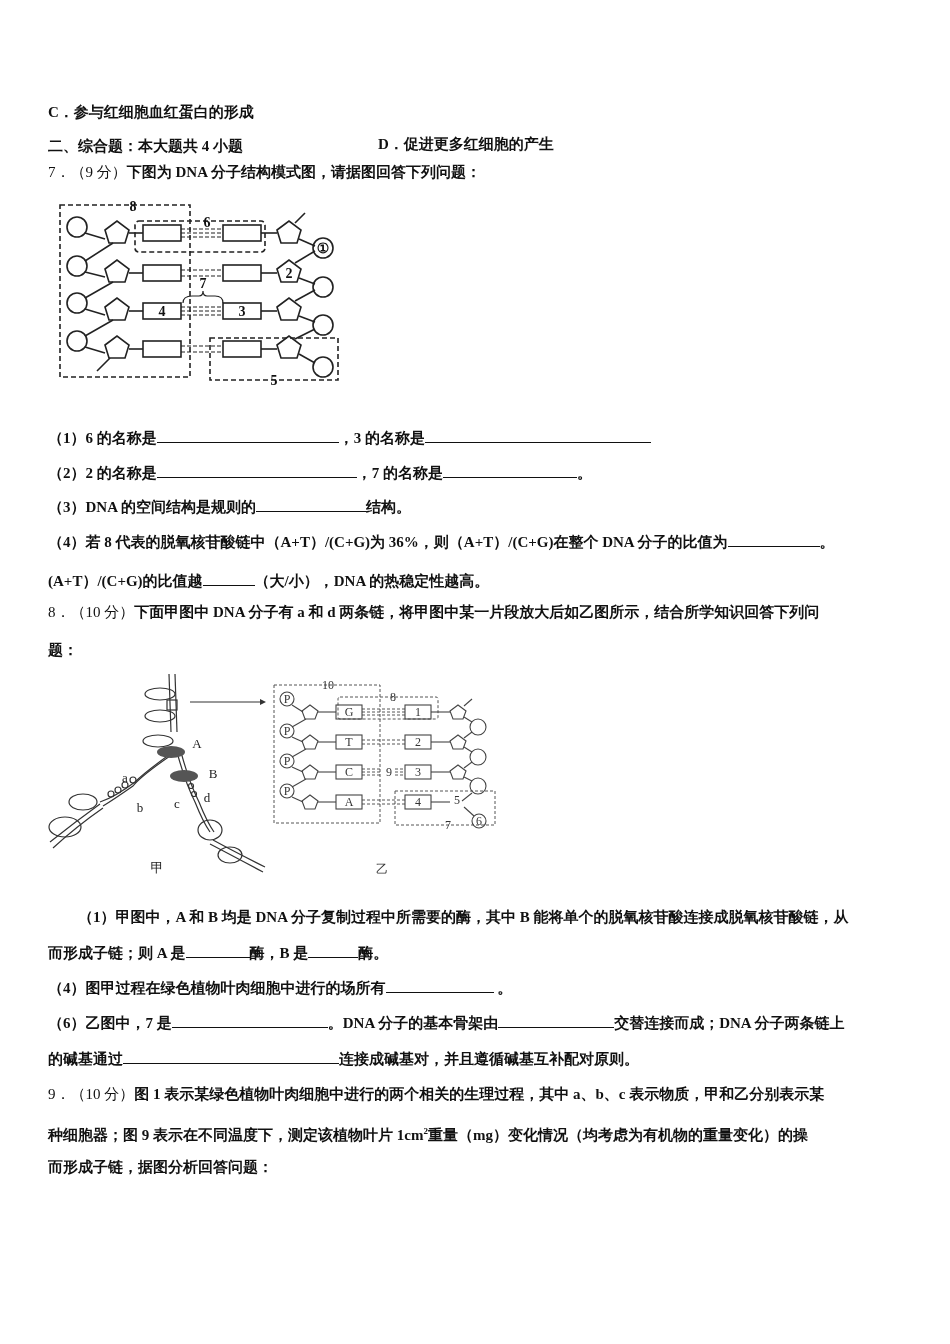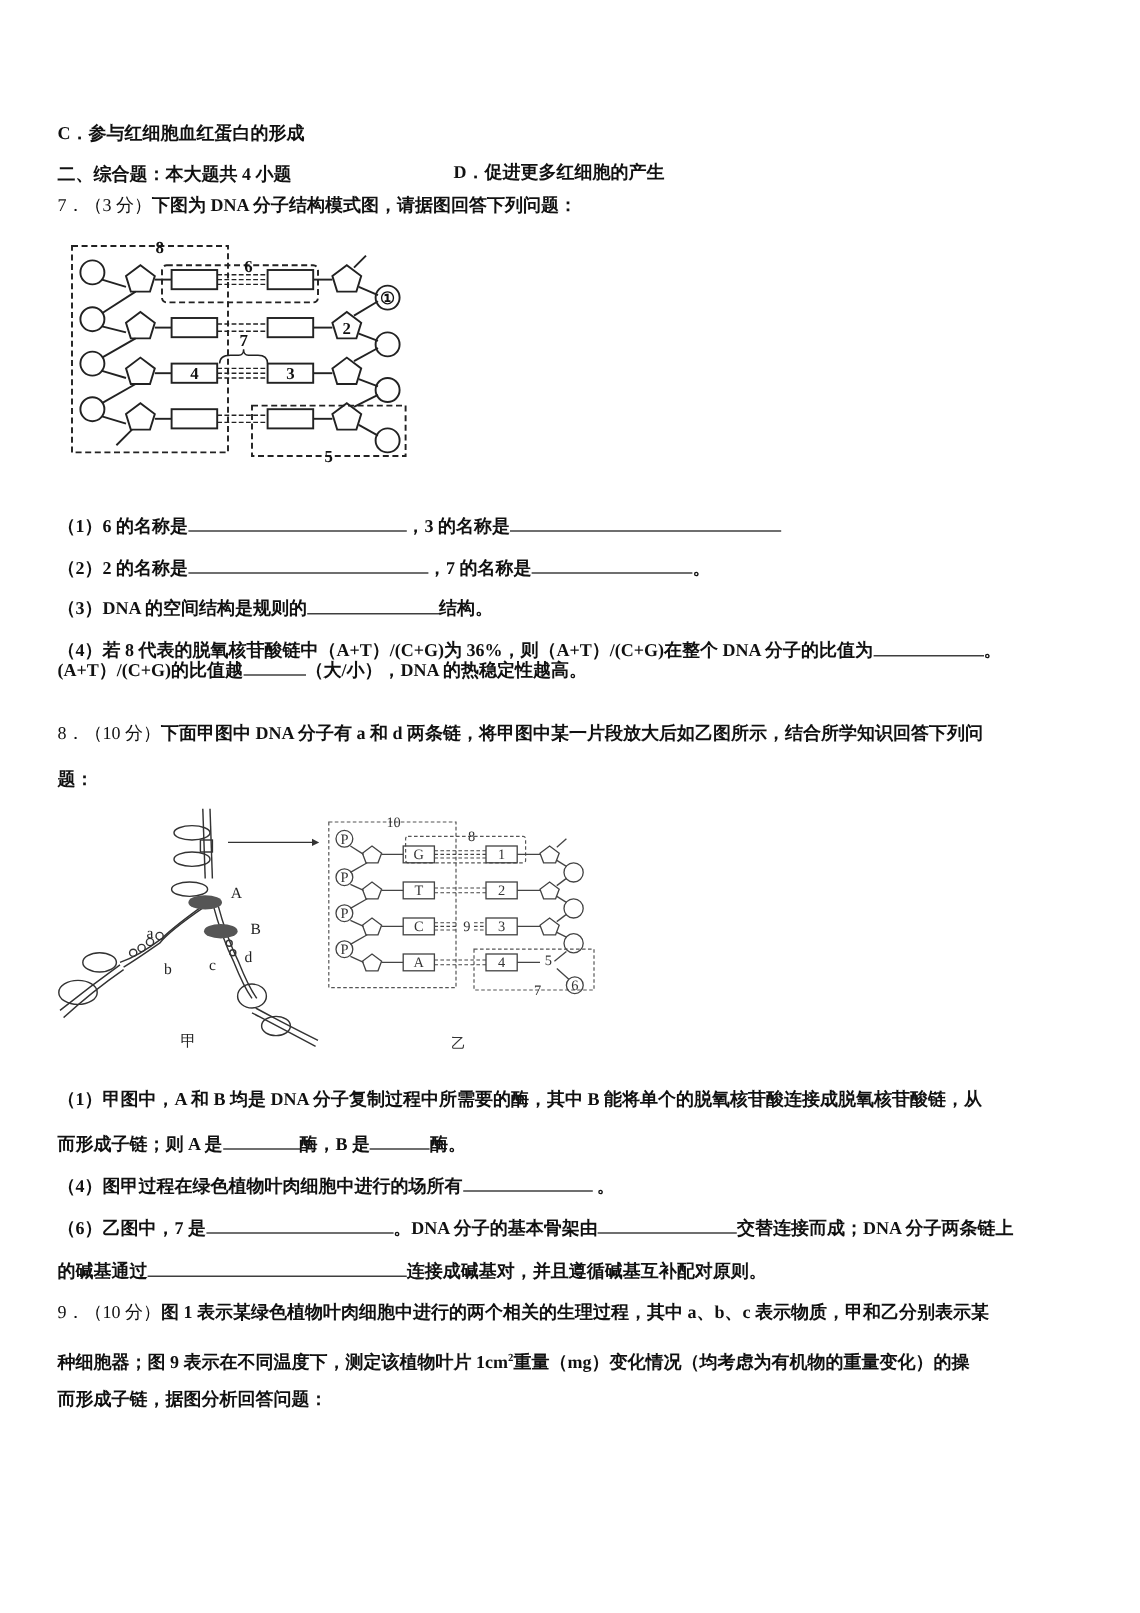--- a/index.html
+++ b/index.html
@@ -29,7 +29,7 @@
 <div class="line" style="top:136px;">二、综合题：本大题共 4 小题</div>
 
 <div class="line" style="top:162px;">
-  <span class="plain">7．</span><span class="plain">（3 分）</span><span>下图为 DNA 分子结构模式图，请据图回答下列问题：</span>
+  <span class="plain">7．</span><span class="plain">（9 分）</span><span>下图为 DNA 分子结构模式图，请据图回答下列问题：</span>
 </div>
 
 <div class="fig" style="left:55px; top:195px; width:290px; height:200px;">

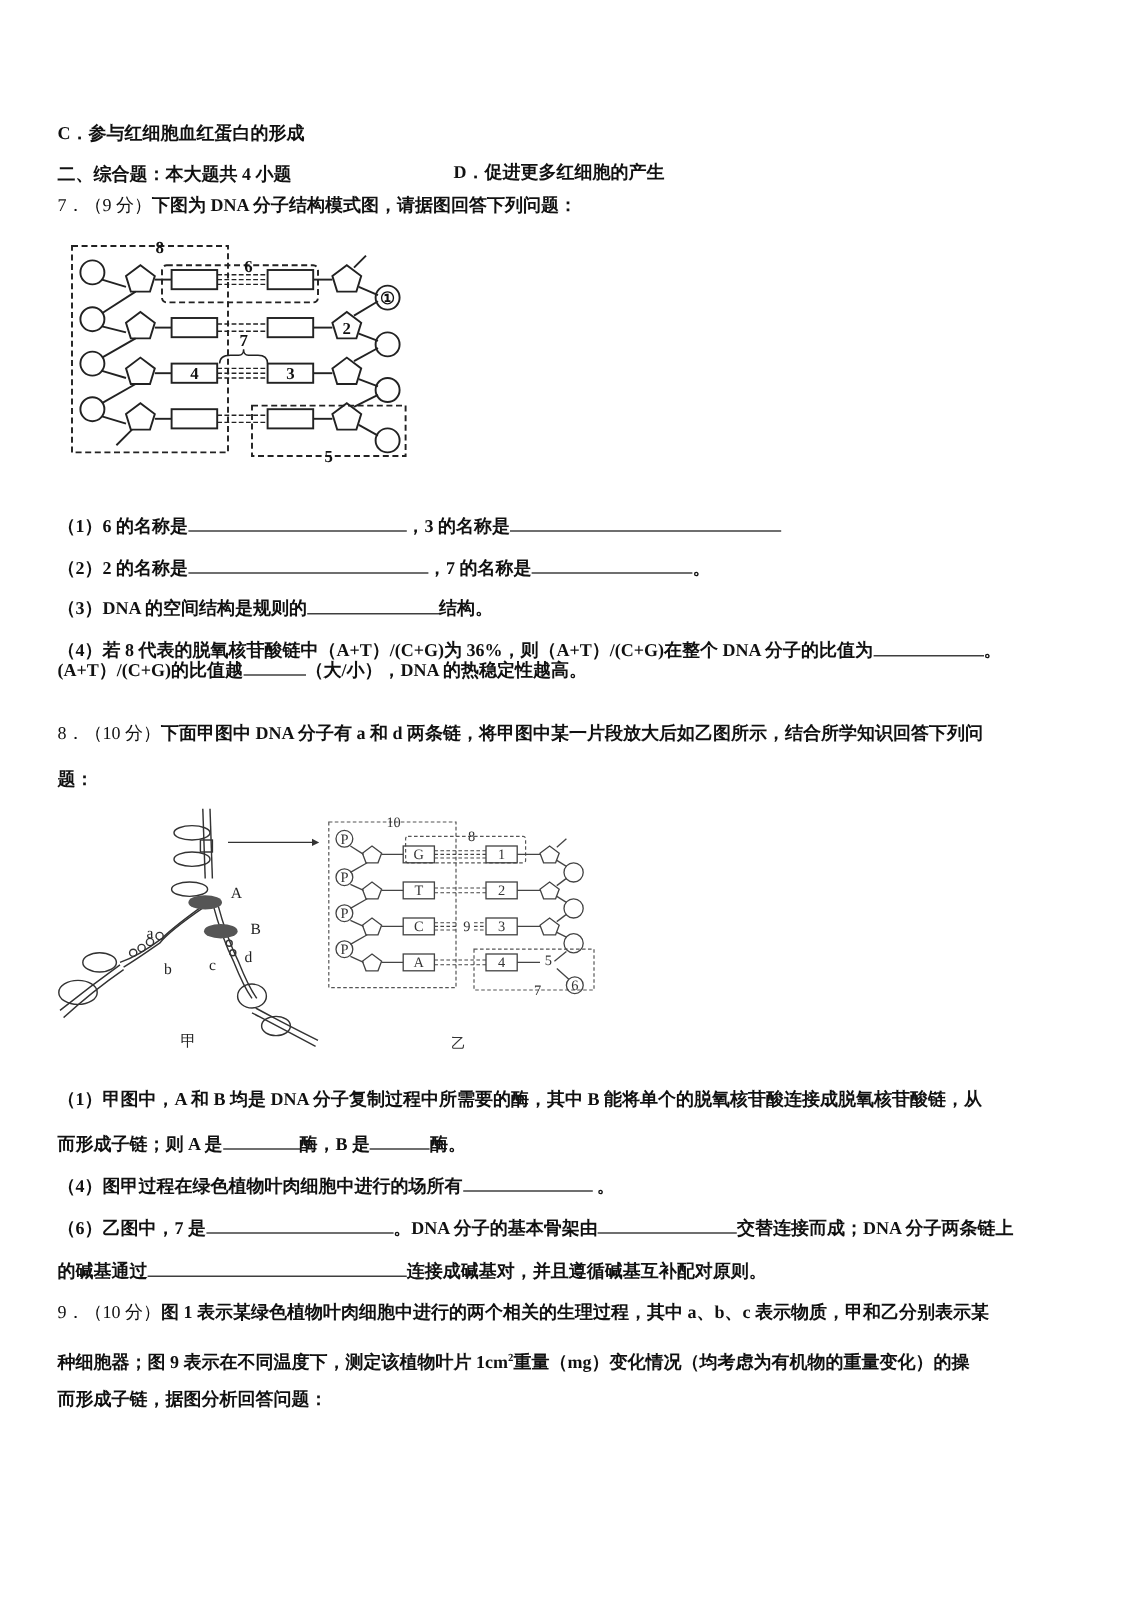--- a/index.html
+++ b/index.html
@@ -138,7 +138,7 @@
 <div class="line" style="top:532px;">
   <span>（4）若 8 代表的脱氧核苷酸链中（A+T）/(C+G)为 36%，则（A+T）/(C+G)在整个 DNA 分子的比值为</span><span class="blank" style="width:92px;"></span><span>。</span>
 </div>
-<div class="line" style="top:548px;">
+<div class="line" style="top:571px;">
   <span>(A+T）/(C+G)的比值越</span><span class="blank" style="width:52px;"></span><span>（大/小），DNA 的热稳定性越高。</span>
 </div>
 

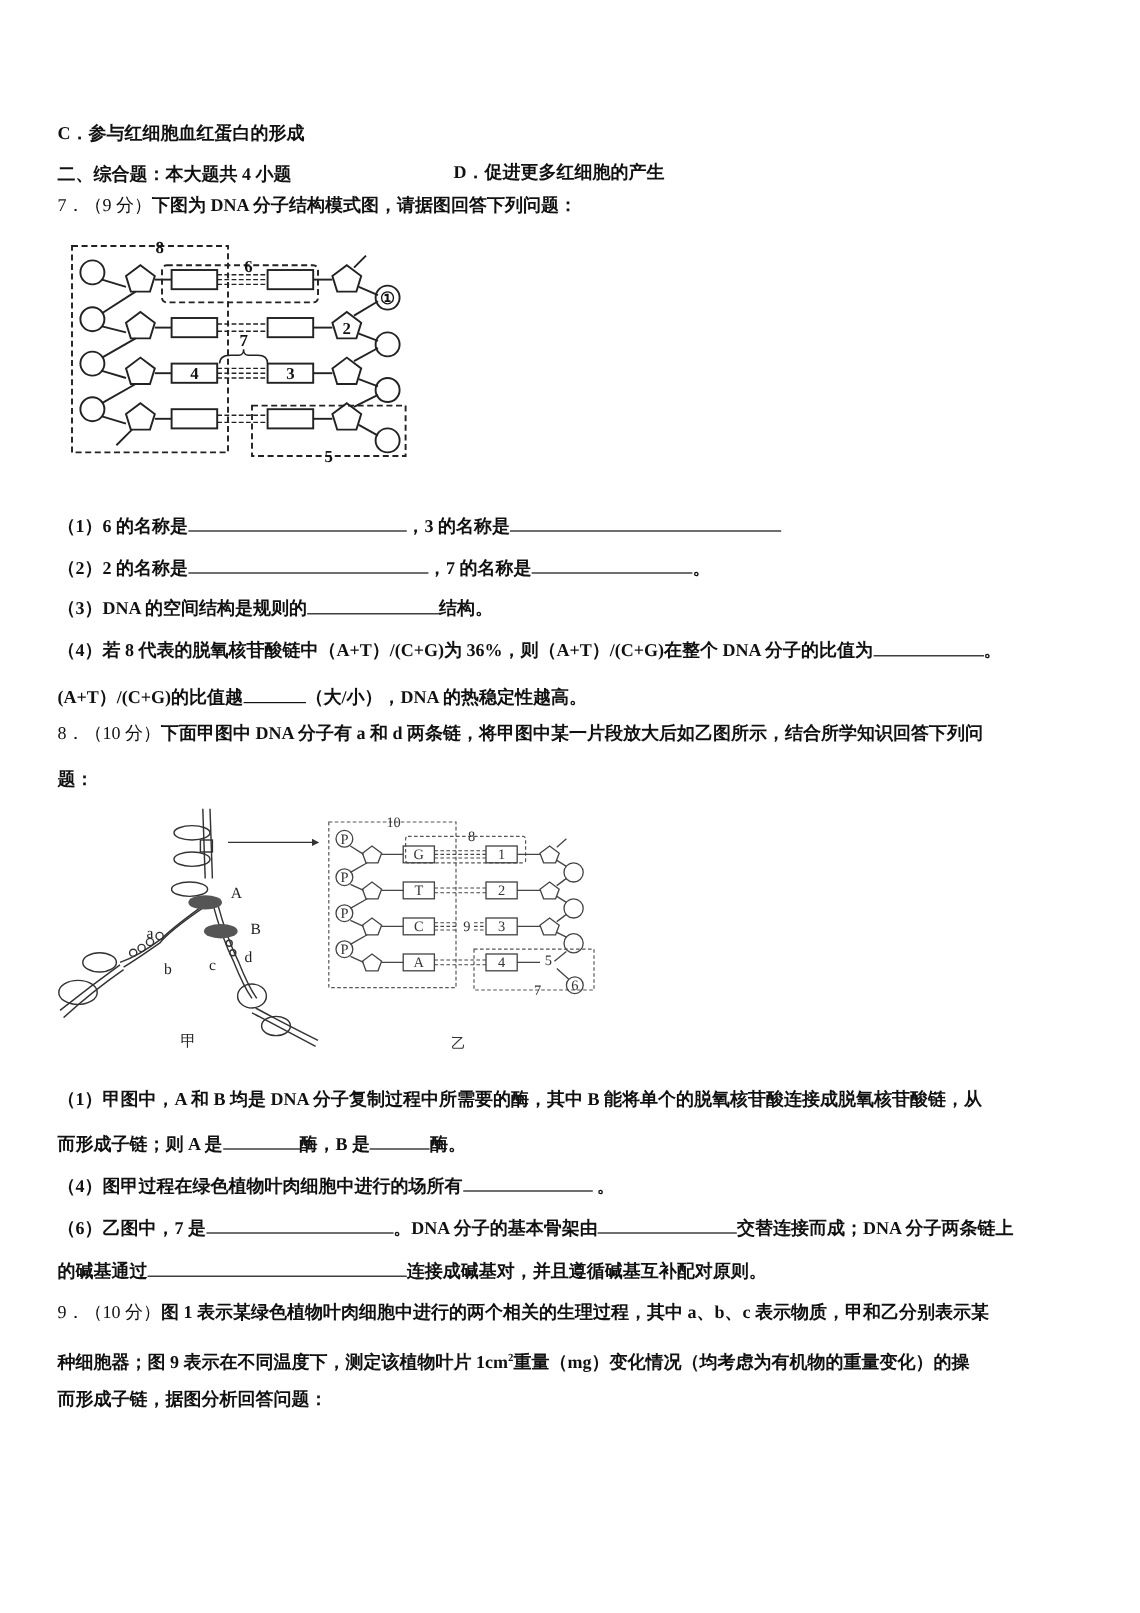--- a/index.html
+++ b/index.html
@@ -290,7 +290,7 @@
   </svg>
 </div>
 
-<div class="line" style="top:907px;">
+<div class="line" style="top:907px;margin-left:30px;">
   <span>（1）甲图中，A 和 B 均是 DNA 分子复制过程中所需要的酶，其中 B 能将单个的脱氧核苷酸连接成脱氧核苷酸链，从</span>
 </div>
 <div class="line" style="top:943px;">

